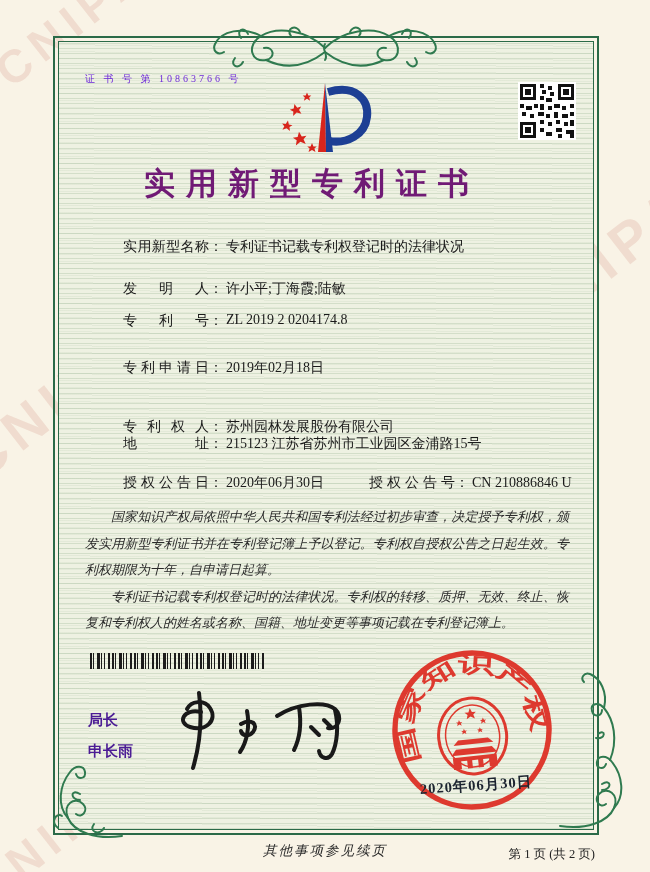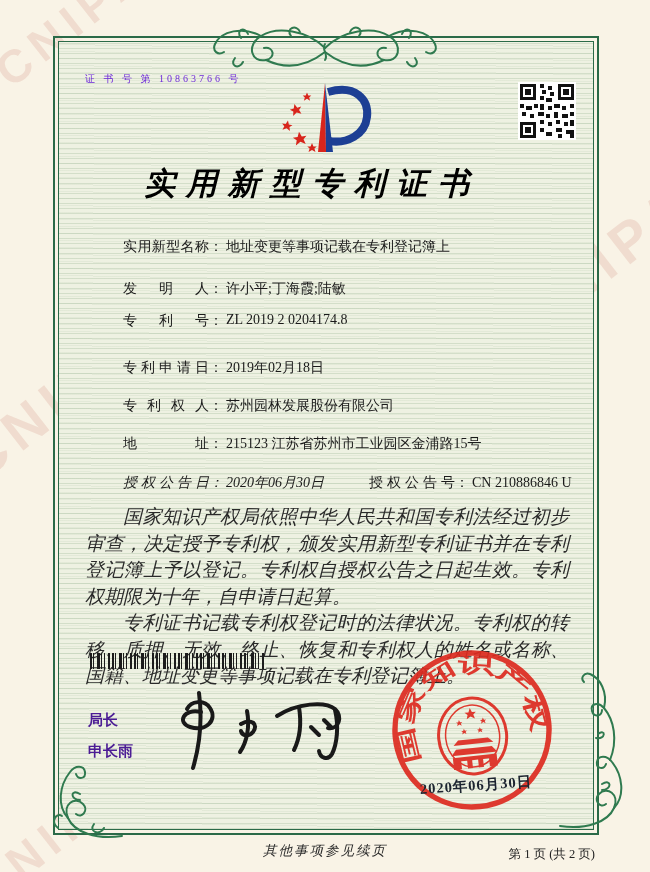--- a/index.html
+++ b/index.html
@@ -29,7 +29,7 @@
   .qr{position:absolute;left:518px;top:82px;}
 
   .title{position:absolute;left:0;width:624px;top:163px;text-align:center;
-      font-size:31px;font-weight:bold;letter-spacing:11px;color:#000000;font-style:italic;}
+      font-size:31px;font-weight:bold;letter-spacing:11px;color:#701a75;}
 
   .fields{position:absolute;left:85px;top:0;width:486px;font-size:14px;color:#1a1a1a;}
   .frow{position:absolute;left:0;width:486px;white-space:nowrap;}

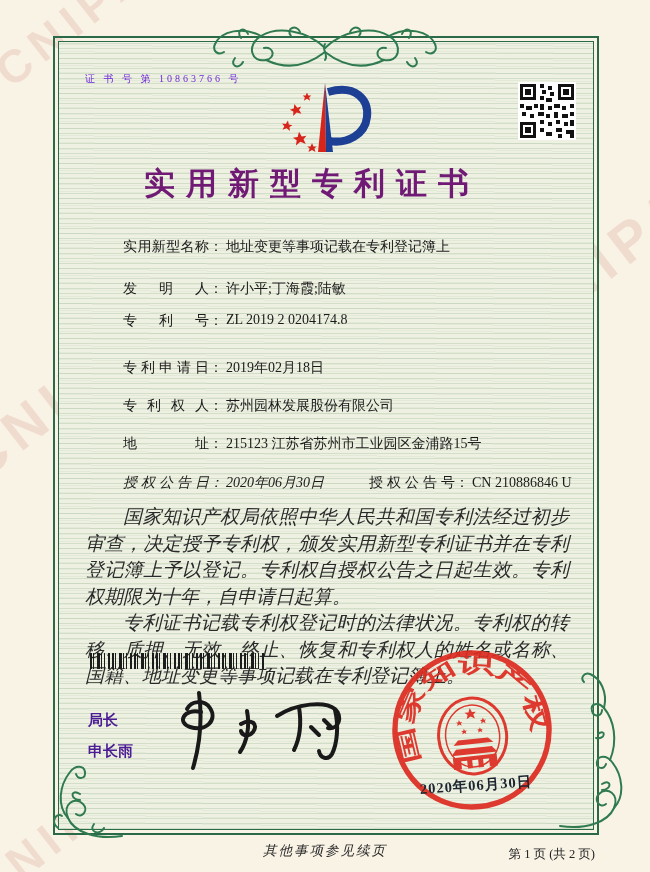--- a/index.html
+++ b/index.html
@@ -157,7 +157,7 @@
 
     <div class="fields">
       <div class="frow" style="top:238px">
-        <span class="f-label">实用新型名称</span><span class="f-colon">：</span><span class="f-value">地址变更等事项记载在专利登记簿上</span>
+        <span class="f-label">实用新型名称</span><span class="f-colon">：</span><span class="f-value">专利证书记载专利权登记时的法律状况</span>
       </div>
       <div class="frow" style="top:280px">
         <span class="f-label">发明人</span><span class="f-colon">：</span><span class="f-value">许小平;丁海霞;陆敏</span>

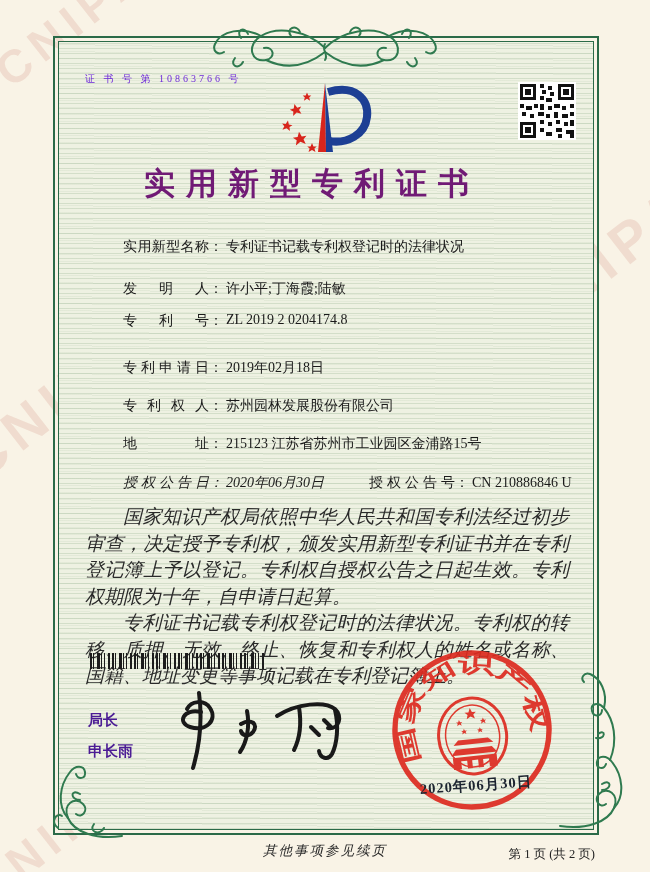--- a/index.html
+++ b/index.html
@@ -168,7 +168,7 @@
       <div class="frow" style="top:359px">
         <span class="f-label">专利申请日</span><span class="f-colon">：</span><span class="f-value">2019年02月18日</span>
       </div>
-      <div class="frow" style="top:397px">
+      <div class="frow" style="top:418px">
         <span class="f-label">专利权人</span><span class="f-colon">：</span><span class="f-value">苏州园林发展股份有限公司</span>
       </div>
       <div class="frow" style="top:435px">

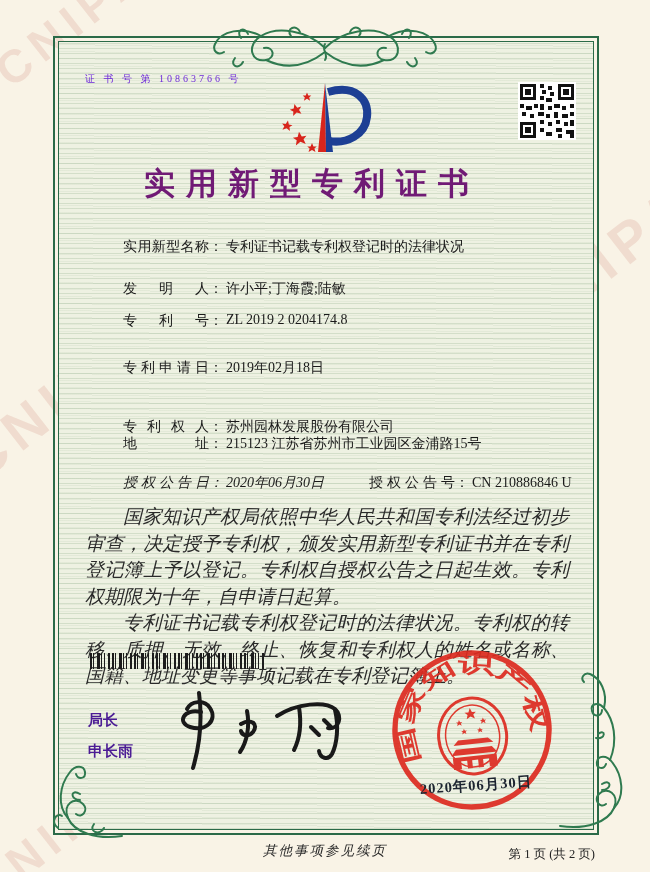--- a/index.html
+++ b/index.html
@@ -35,7 +35,7 @@
   .frow{position:absolute;left:0;width:486px;white-space:nowrap;}
   .f-label{display:inline-block;width:86px;text-align:justify;text-align-last:justify;vertical-align:top;margin-left:38px;}
   .f-colon{display:inline-block;width:17px;vertical-align:top;}
-  .f-pair{display:inline-block;width:246px;font-style:italic;}
+  .f-pair{display:inline-block;width:246px;}
 
   .paras{position:absolute;left:85px;top:504px;width:484px;font-size:19px;line-height:26.5px;
       text-align:justify;font-style:italic;color:#2a2a2a;}

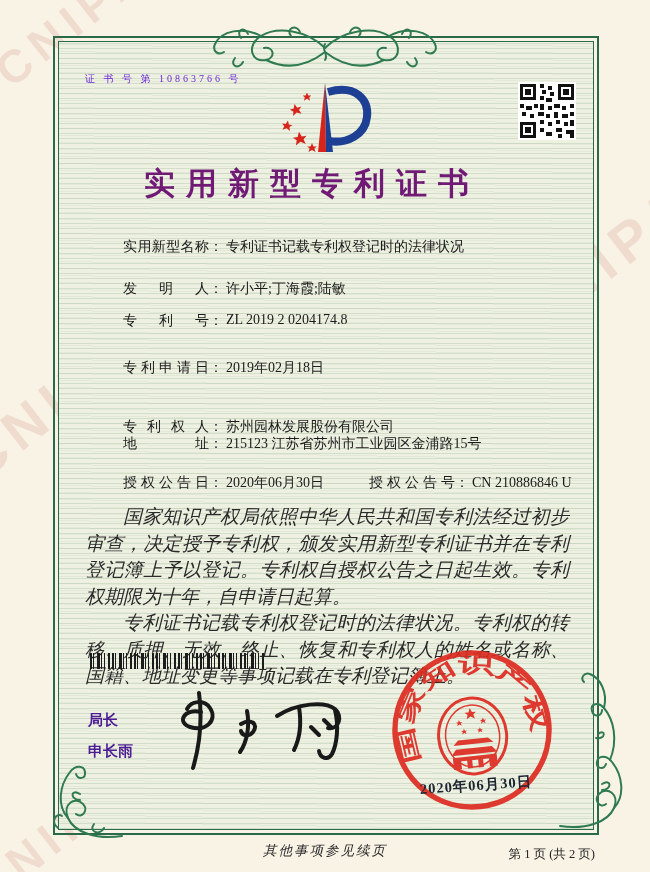--- a/index.html
+++ b/index.html
@@ -37,7 +37,7 @@
   .f-colon{display:inline-block;width:17px;vertical-align:top;}
   .f-pair{display:inline-block;width:246px;}
 
-  .paras{position:absolute;left:85px;top:504px;width:484px;font-size:19px;line-height:26.5px;
+  .paras{position:absolute;left:85px;top:504px;width:484px;font-size:13px;line-height:26.5px;
       text-align:justify;font-style:italic;color:#2a2a2a;}
   .paras p{margin:0;text-indent:2em;}
 

